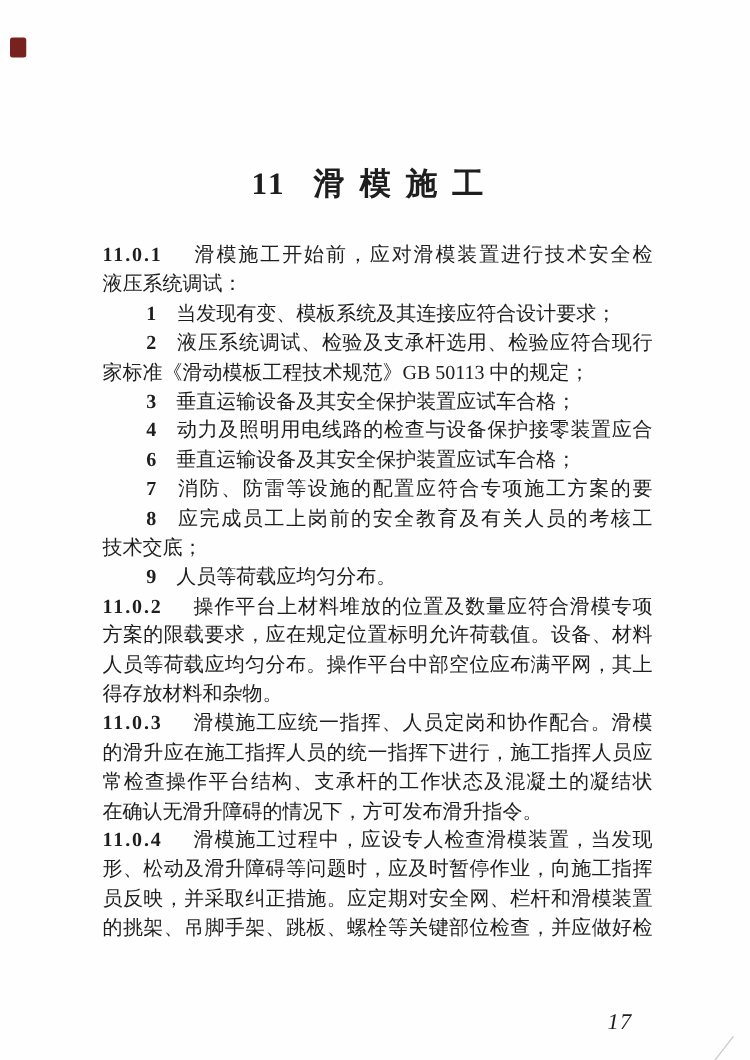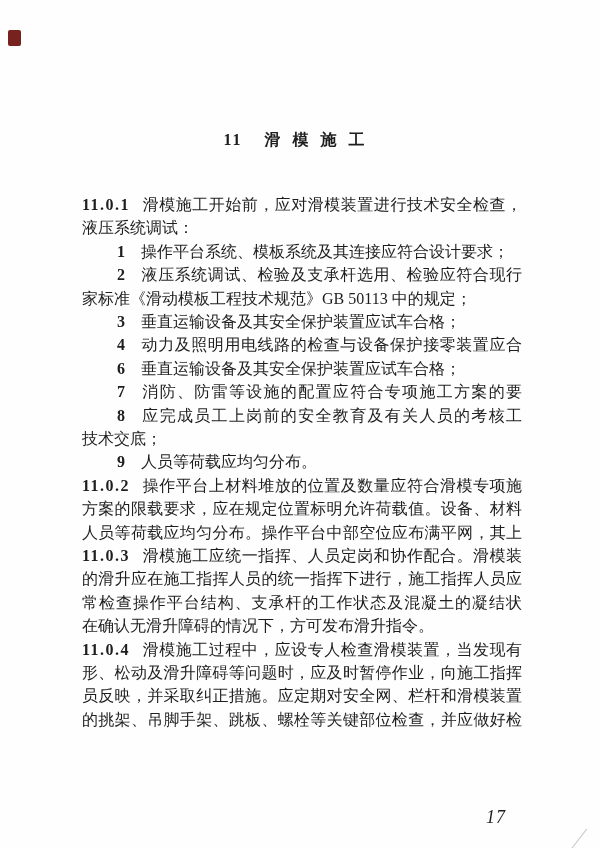--- a/index.html
+++ b/index.html
@@ -27,7 +27,7 @@
     top: 130px; left: 0; right: 0;
     text-align: center;
     font-weight: bold;
-    font-size: 16px;
+    font-size: 25px;
     white-space: nowrap;
   }
   .chapter-title .num {

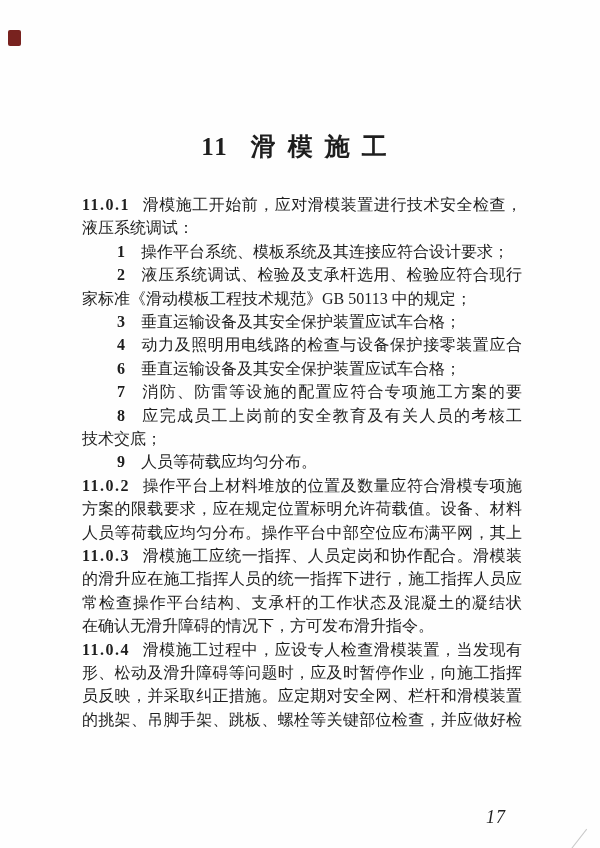--- a/index.html
+++ b/index.html
@@ -55,7 +55,7 @@
   }
   .line.item { padding-left: 35px; }
   .line.j.item { width: 405px; }
-  .cnum { font-weight: bold; letter-spacing: 1.5px; margin-right: 12px; }
+  .cnum { font-weight: bold; letter-spacing: 1.5px; margin-right: 24px; }
   .inum { font-weight: bold; margin-right: 16px; }
   .page-number {
     position: absolute;

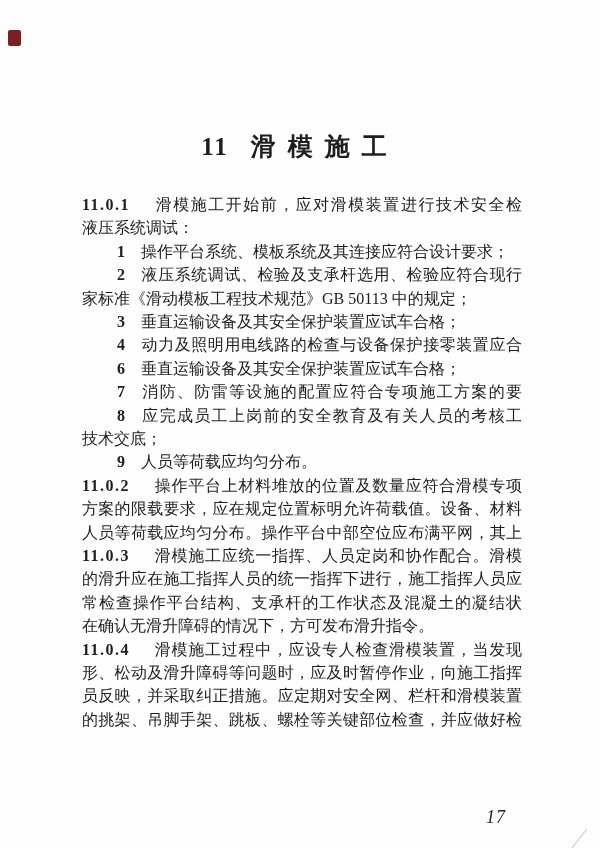--- a/index.html
+++ b/index.html
@@ -87,7 +87,7 @@
   <div class="content" id="content">
       <div class="line clause j"><span class="cnum">11.0.1</span><span>滑模施工开始前，应对滑模装置进行技术安全检查，并</span></div>
       <div class="line cont"><span>液压系统调试：</span></div>
-      <div class="line item"><span class="inum">1</span><span>操作平台系统、模板系统及其连接应符合设计要求；</span></div>
+      <div class="line item"><span class="inum">1</span><span>当发现有变、模板系统及其连接应符合设计要求；</span></div>
       <div class="line item j"><span class="inum">2</span><span>液压系统调试、检验及支承杆选用、检验应符合现行国</span></div>
       <div class="line cont"><span>家标准《滑动模板工程技术规范》GB 50113 中的规定；</span></div>
       <div class="line item"><span class="inum">3</span><span>垂直运输设备及其安全保护装置应试车合格；</span></div>

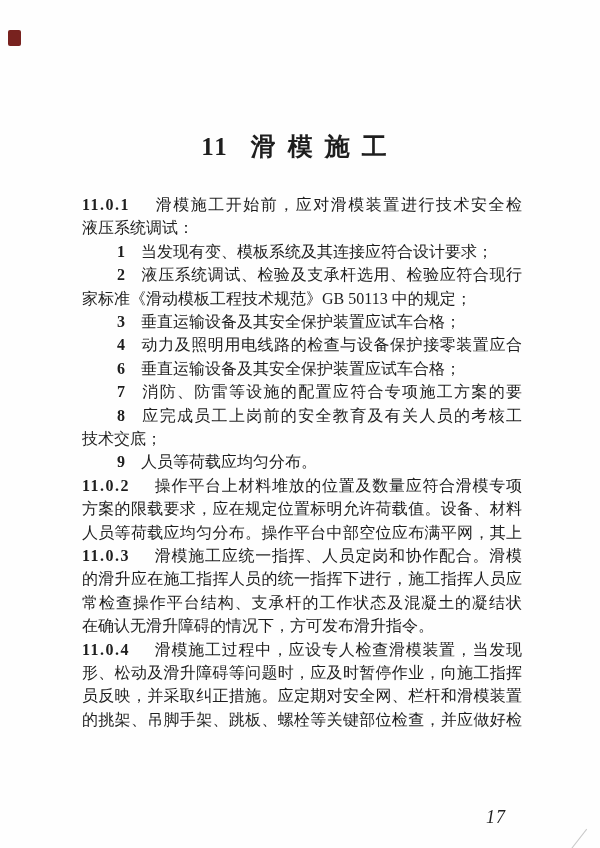--- a/index.html
+++ b/index.html
@@ -100,6 +100,7 @@
       <div class="line clause j"><span class="cnum">11.0.2</span><span>操作平台上材料堆放的位置及数量应符合滑模专项施工</span></div>
       <div class="line cont j"><span>方案的限载要求，应在规定位置标明允许荷载值。设备、材料及</span></div>
       <div class="line cont j"><span>人员等荷载应均匀分布。操作平台中部空位应布满平网，其上不</span></div>
+      <div class="line cont"><span>得存放材料和杂物。</span></div>
       <div class="line clause j"><span class="cnum">11.0.3</span><span>滑模施工应统一指挥、人员定岗和协作配合。滑模装置</span></div>
       <div class="line cont j"><span>的滑升应在施工指挥人员的统一指挥下进行，施工指挥人员应经</span></div>
       <div class="line cont j"><span>常检查操作平台结构、支承杆的工作状态及混凝土的凝结状态，</span></div>

